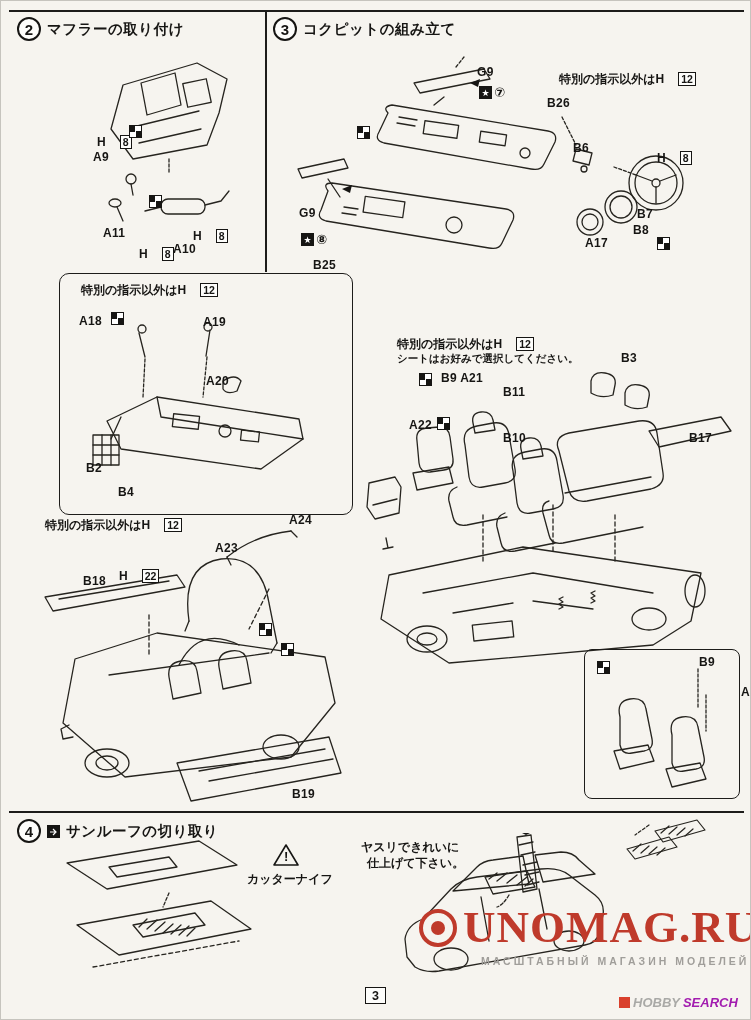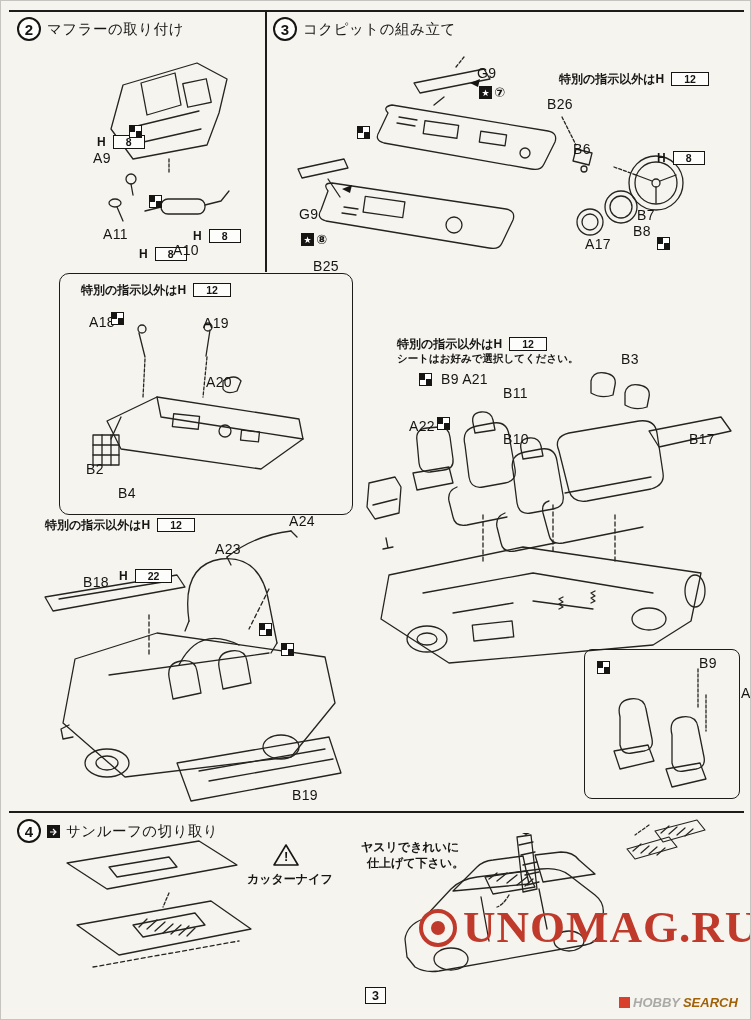--- a/index.html
+++ b/index.html
@@ -10,7 +10,7 @@
   .rbox{position:absolute;border:1.6px solid #1d1c1a;border-radius:10px}
   .step-header{position:absolute;display:flex;align-items:center;gap:6px}
   .step-circle{display:inline-flex;align-items:center;justify-content:center;width:24px;height:24px;border:2.4px solid #161513;border-radius:50%;font-size:15px;font-weight:bold;background:#fdfdfb}
-  .step-title{font-size:14.5px;font-weight:normal;letter-spacing:.5px}
+  .step-title{font-size:14.5px;font-weight:bold;letter-spacing:.5px}
   .part{position:absolute;font-size:14px;font-weight:normal;letter-spacing:.3px;white-space:nowrap}
   .note{position:absolute;font-size:12px;font-weight:bold;white-space:nowrap}
   .subnote{position:absolute;font-size:10.5px;font-weight:bold;white-space:nowrap}

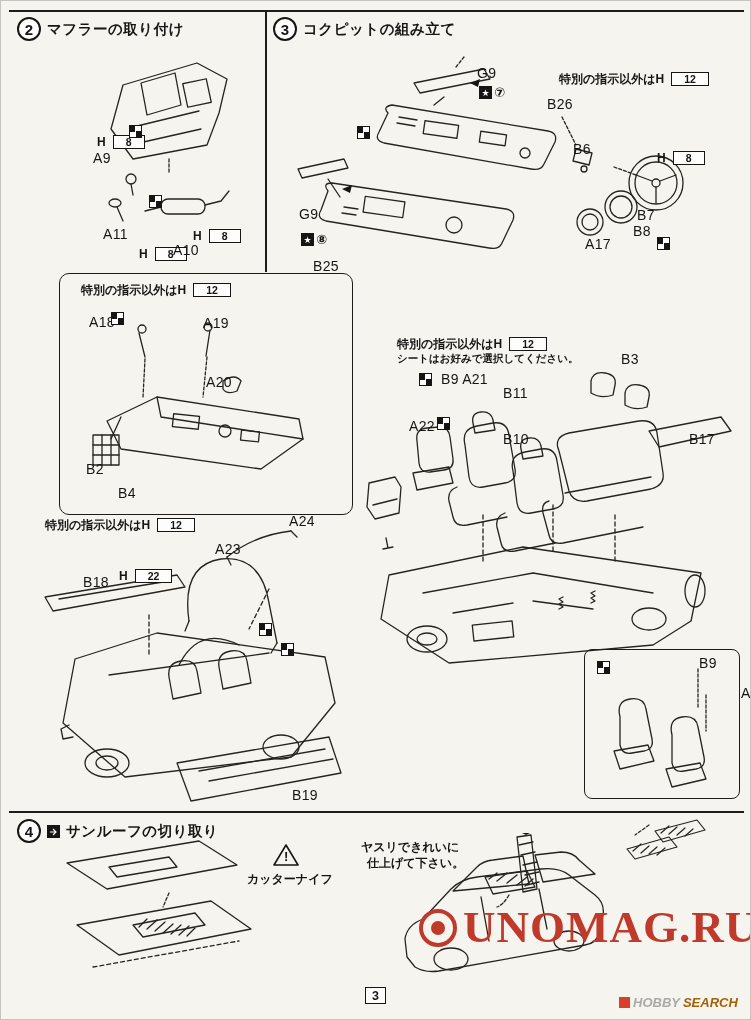--- a/index.html
+++ b/index.html
@@ -11,7 +11,7 @@
   .step-header{position:absolute;display:flex;align-items:center;gap:6px}
   .step-circle{display:inline-flex;align-items:center;justify-content:center;width:24px;height:24px;border:2.4px solid #161513;border-radius:50%;font-size:15px;font-weight:bold;background:#fdfdfb}
   .step-title{font-size:14.5px;font-weight:bold;letter-spacing:.5px}
-  .part{position:absolute;font-size:14px;font-weight:normal;letter-spacing:.3px;white-space:nowrap}
+  .part{position:absolute;font-size:12px;font-weight:bold;letter-spacing:.3px;white-space:nowrap}
   .note{position:absolute;font-size:12px;font-weight:bold;white-space:nowrap}
   .subnote{position:absolute;font-size:10.5px;font-weight:bold;white-space:nowrap}
   .pbox{display:inline-block;border:1.3px solid #161513;padding:0 12px;margin-left:7px;font-size:10.5px;line-height:12px;font-weight:bold;background:#fdfdfb}

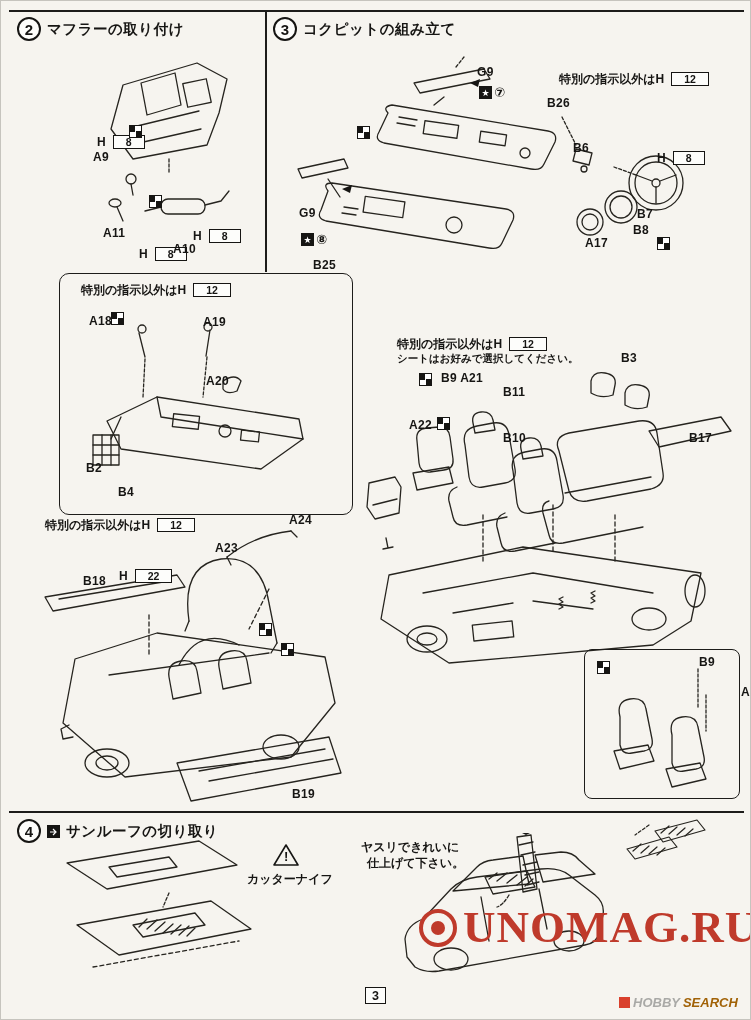--- a/index.html
+++ b/index.html
@@ -14,7 +14,7 @@
   .part{position:absolute;font-size:12px;font-weight:bold;letter-spacing:.3px;white-space:nowrap}
   .note{position:absolute;font-size:12px;font-weight:bold;white-space:nowrap}
   .subnote{position:absolute;font-size:10.5px;font-weight:bold;white-space:nowrap}
-  .pbox{display:inline-block;border:1.3px solid #161513;padding:0 12px;margin-left:7px;font-size:10.5px;line-height:12px;font-weight:bold;background:#fdfdfb}
+  .pbox{display:inline-block;border:1.3px solid #161513;padding:0 2px;margin-left:14px;font-size:10.5px;line-height:12px;font-weight:bold;background:#fdfdfb}
   .paint{position:absolute;font-size:12px;font-weight:bold;white-space:nowrap}
   .checker{position:absolute;width:13px;height:13px;border:1px solid #161513;background:conic-gradient(#fff 0 25%,#161513 0 50%,#fff 0 75%,#161513 0)}
   .starmark{position:absolute;display:flex;align-items:center;gap:2px}

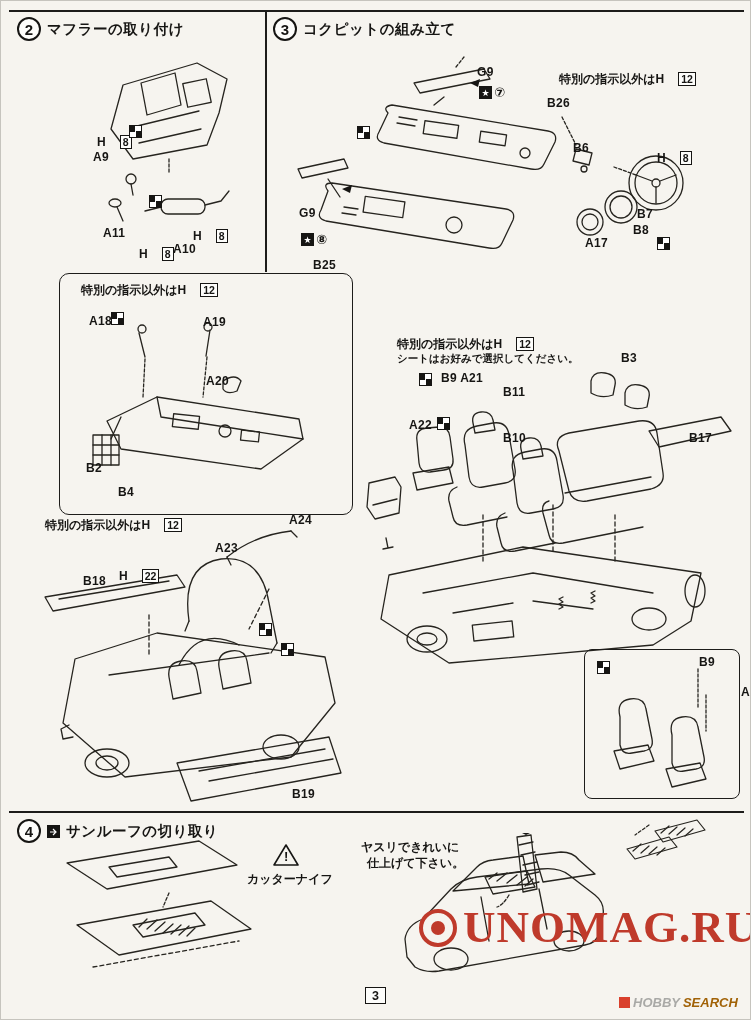--- a/index.html
+++ b/index.html
@@ -213,7 +213,7 @@
     </g>
   </svg>
 
-  <span class="part" style="left:88px;top:313px">A18</span>
+  <span class="part" style="left:78px;top:313px">A18</span>
   <span class="checker" style="left:110px;top:311px"></span>
   <span class="part" style="left:202px;top:314px">A19</span>
   <span class="part" style="left:205px;top:373px">A20</span>

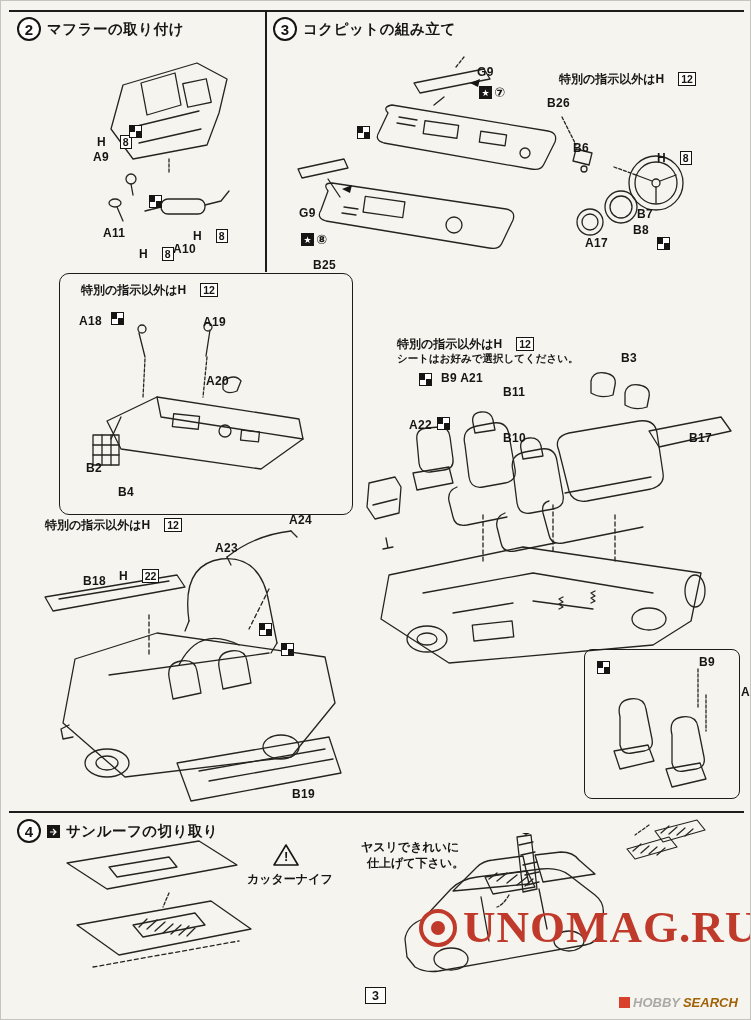--- a/index.html
+++ b/index.html
@@ -316,6 +316,7 @@
     <circle cx="21" cy="21" r="7" fill="#bf3a2b"></circle>
   </svg>
   <span class="wm-title" style="left:462px;top:900px">UNOMAG.RU</span>
+  <span class="wm-sub" style="left:480px;top:954px">МАСШТАБНЫЙ МАГАЗИН МОДЕЛЕЙ</span>
 
   <div class="pageno" style="left:364px;top:986px">3</div>
   <div class="hobby" style="left:618px;top:994px">

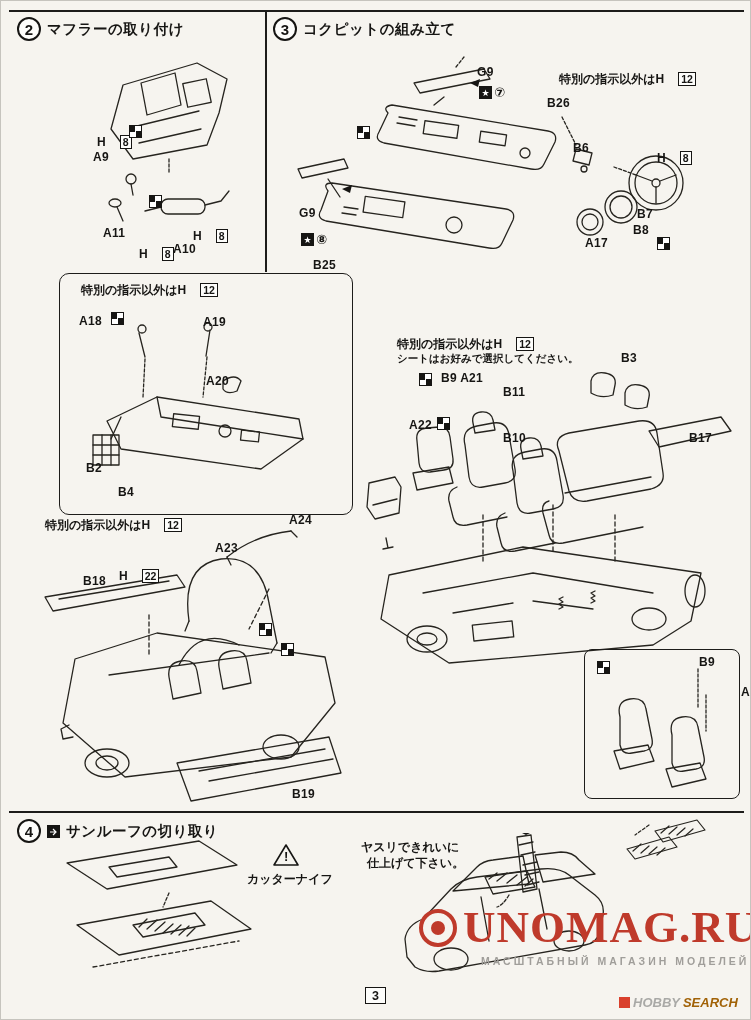--- a/index.html
+++ b/index.html
@@ -27,7 +27,7 @@
   .hobby{position:absolute;display:flex;align-items:center;gap:3px;font-size:13px;font-weight:bold;font-style:italic}
   .hobby .sq{width:11px;height:11px;background:#d9402c;display:inline-block}
   .hobby .h{color:#a9a9a6}
-  .hobby .s{color:#a16207}
+  .hobby .s{color:#a21caf}
   .warn-bang{position:absolute;font-size:13px;font-weight:bold}
 </style>
 </head>

